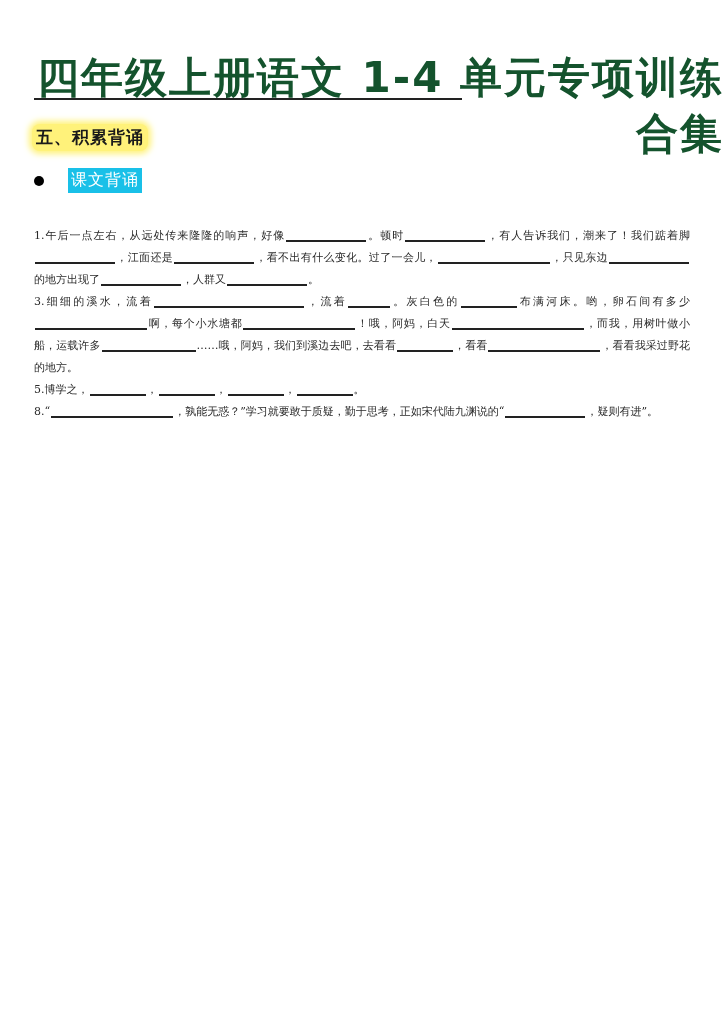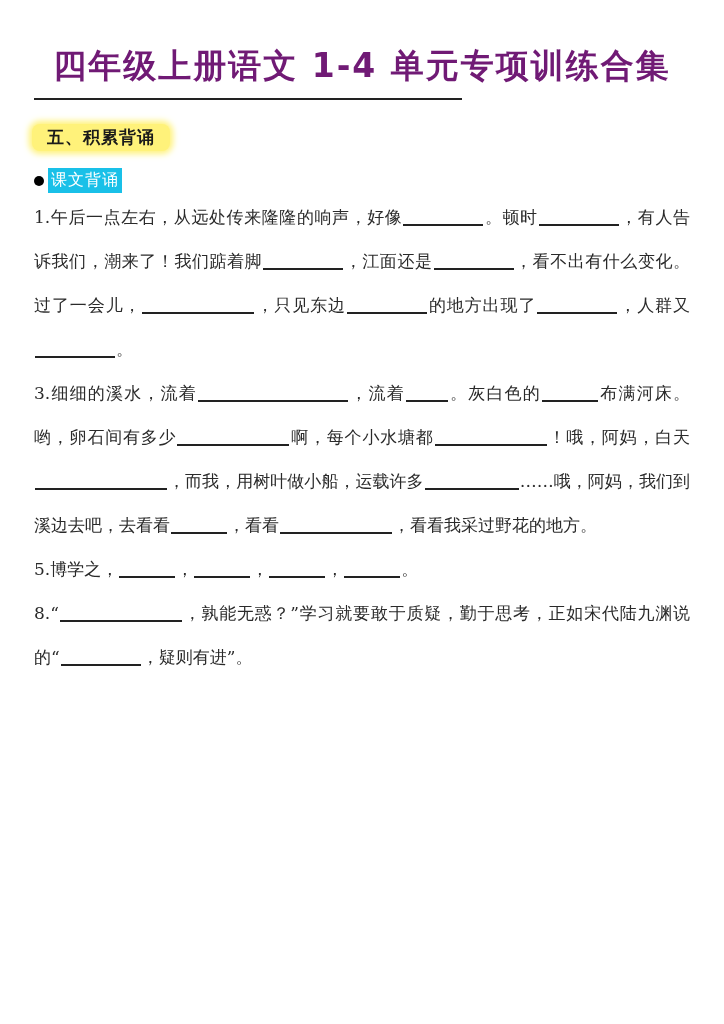--- a/index.html
+++ b/index.html
@@ -20,12 +20,12 @@
       left: 0;
       top: 22px;
       width: 724px;
-      text-align: center;
+      text-align: right;
       font-family: "DejaVu Sans", "Liberation Sans", sans-serif;
-      font-size: 33px;
+      font-size: 42px;
       font-weight: bold;
       letter-spacing: 2px;
-      color: #701a75;
+      color: #14532d;
     }
     .title-rule {
       position: absolute;

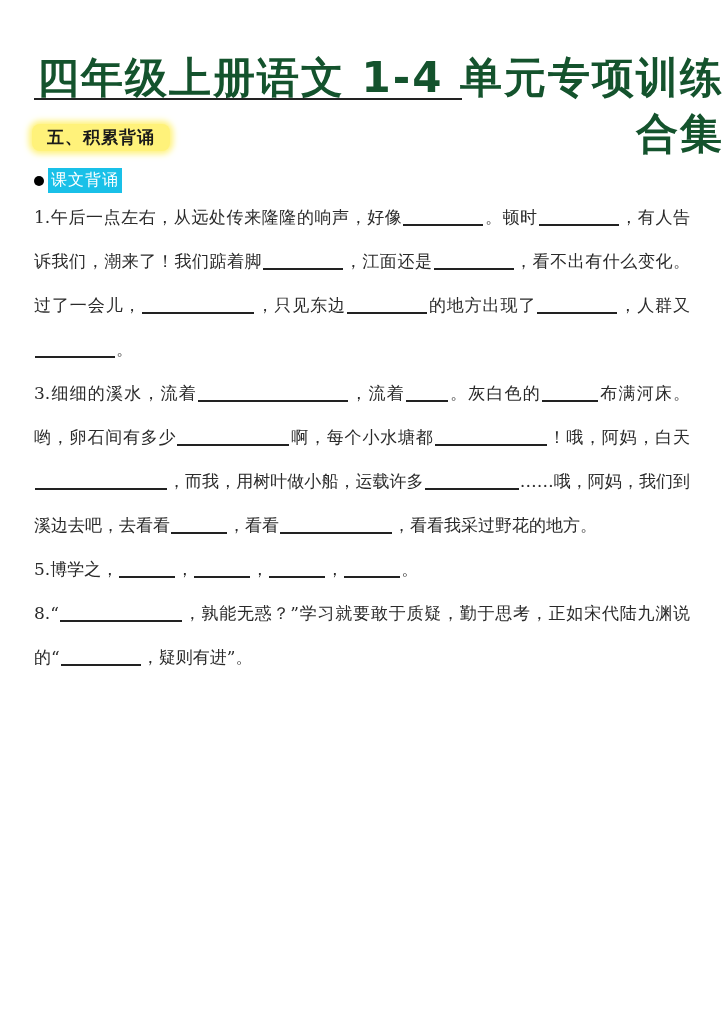--- a/index.html
+++ b/index.html
@@ -43,7 +43,7 @@
       font-size: 17px;
       font-weight: bold;
       color: #1a1a1a;
-      padding: 2px 15px;
+      padding: 2px 4px;
       background: #fff27a;
       border-radius: 8px;
       box-shadow: 0 0 6px 3px #fff27a;

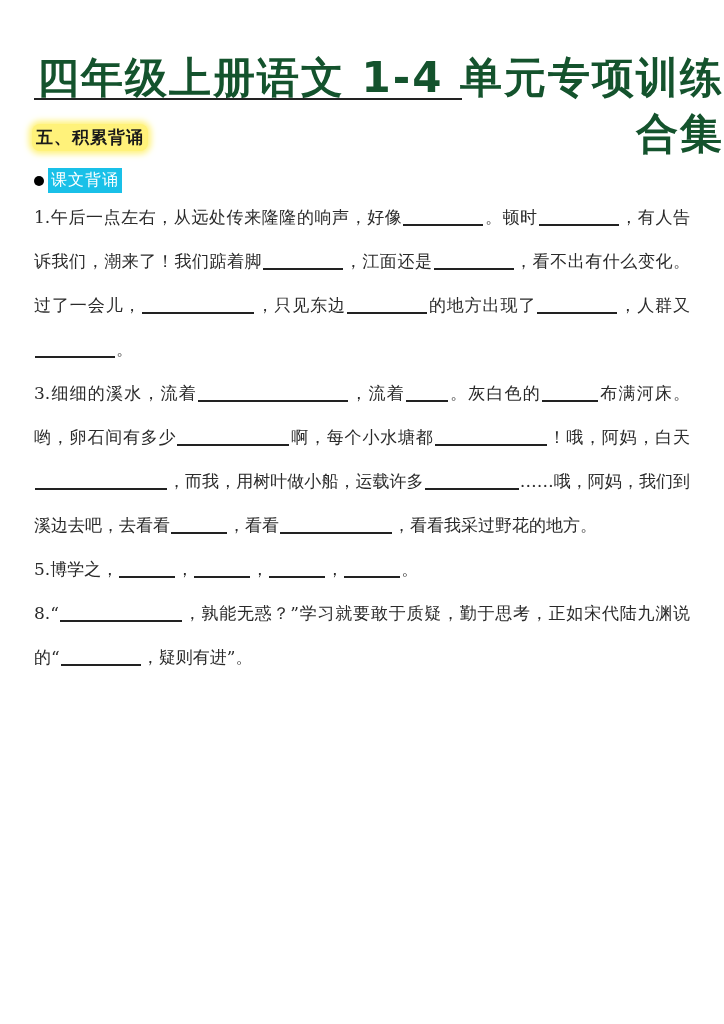--- a/index.html
+++ b/index.html
@@ -55,7 +55,7 @@
       top: 168px;
       display: flex;
       align-items: center;
-      gap: 4px;
+      gap: 24px;
     }
     .bullet-dot {
       width: 10px;

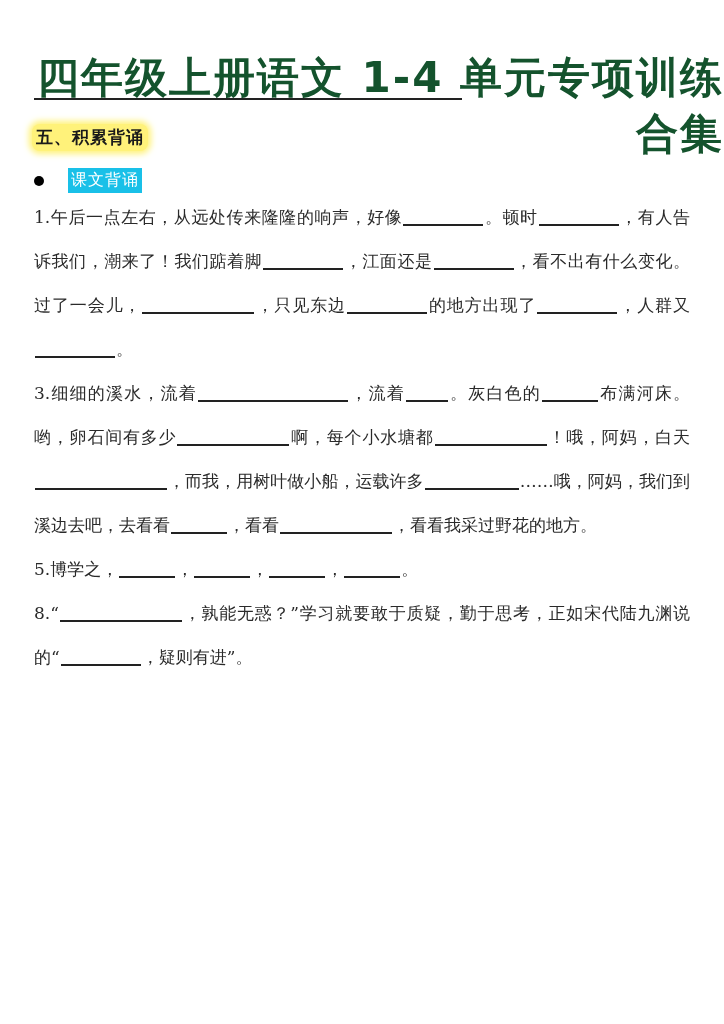--- a/index.html
+++ b/index.html
@@ -74,10 +74,10 @@
     .questions {
       position: absolute;
       left: 34px;
-      top: 195px;
+      top: 225px;
       width: 656px;
-      font-size: 17px;
-      line-height: 44px;
+      font-size: 11px;
+      line-height: 22px;
     }
     .question {
       margin: 0;

